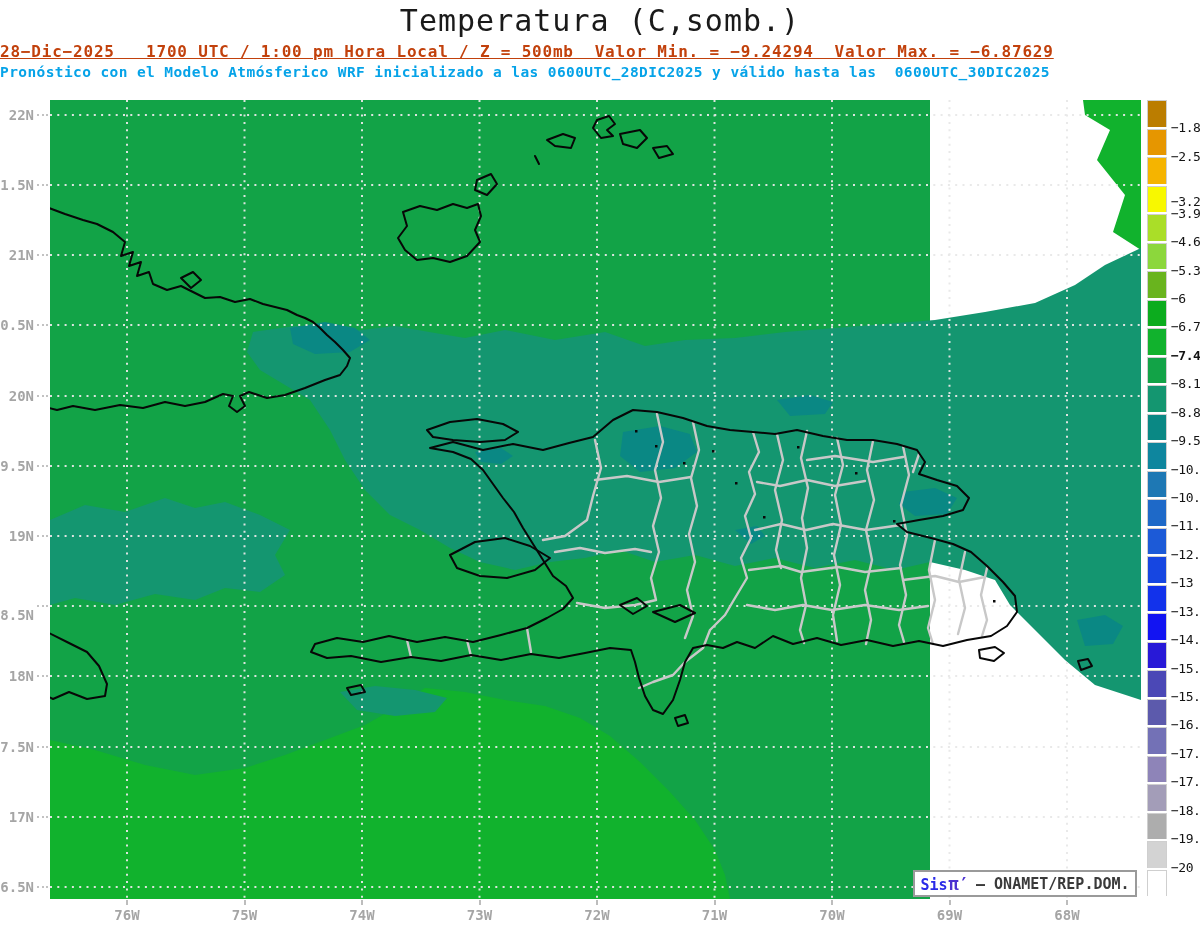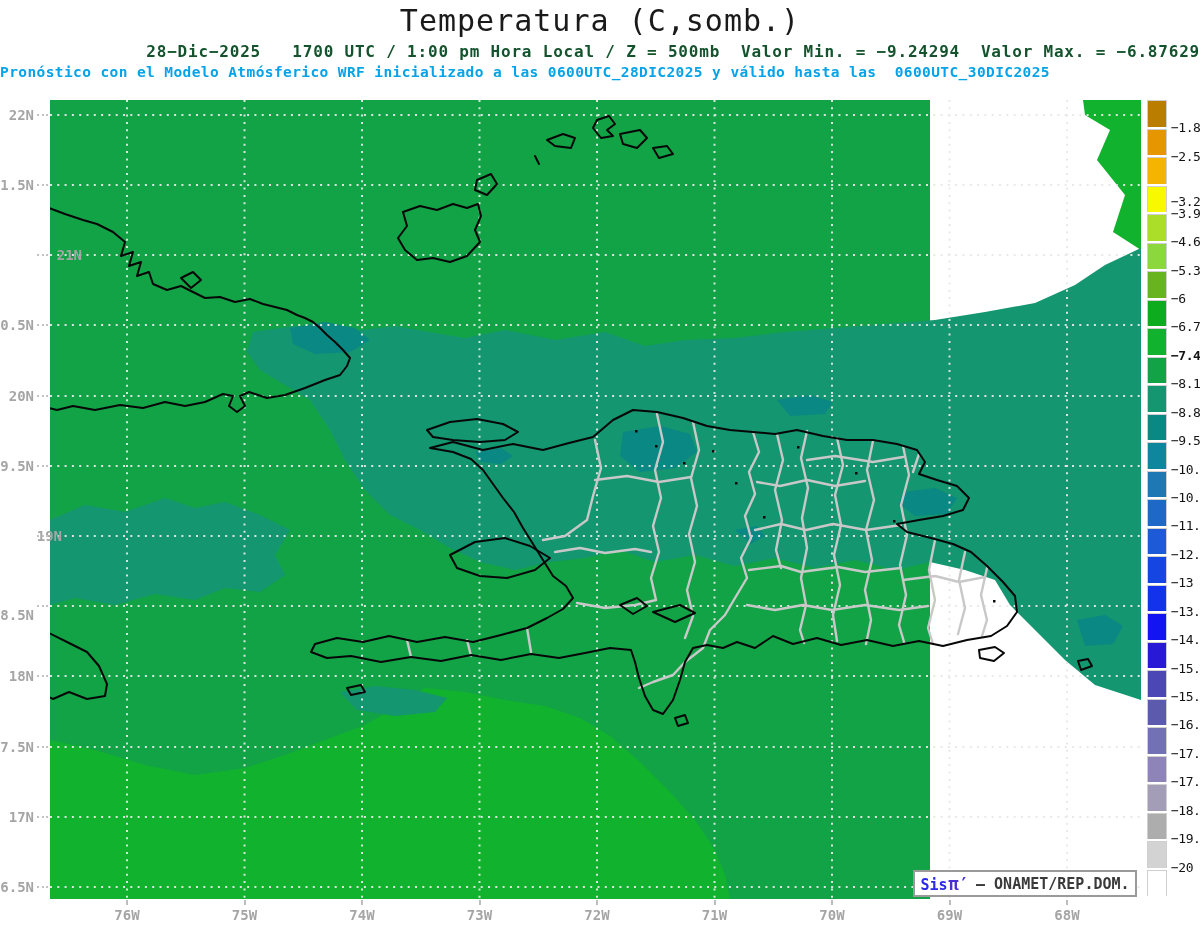--- a/index.html
+++ b/index.html
@@ -7,8 +7,8 @@
          font-family:"DejaVu Sans Mono",monospace;}
   .title{position:absolute;top:0px;left:0;width:1200px;height:40px;line-height:42px;
          text-align:center;font-size:30px;color:#1a1a1a;white-space:pre;letter-spacing:1px;}
-  .sub1{position:absolute;top:42px;left:0;width:1200px;text-align:right;font-size:16px;
-        font-weight:bold;color:#14532d;white-space:pre;letter-spacing:.8px;}
+  .sub1{position:absolute;top:42px;left:0;width:1200px;text-align:left;font-size:16px;
+        font-weight:bold;color:#c2410c;white-space:pre;letter-spacing:.8px;text-decoration:underline;}
   .sub2{position:absolute;top:64px;left:0;width:1007px;text-align:center;font-size:14.5px;
         font-weight:bold;color:#06a3e8;white-space:pre;letter-spacing:.4px;}
   .map{position:absolute;left:50px;top:100px;width:880px;height:799px;background:#12a347;}

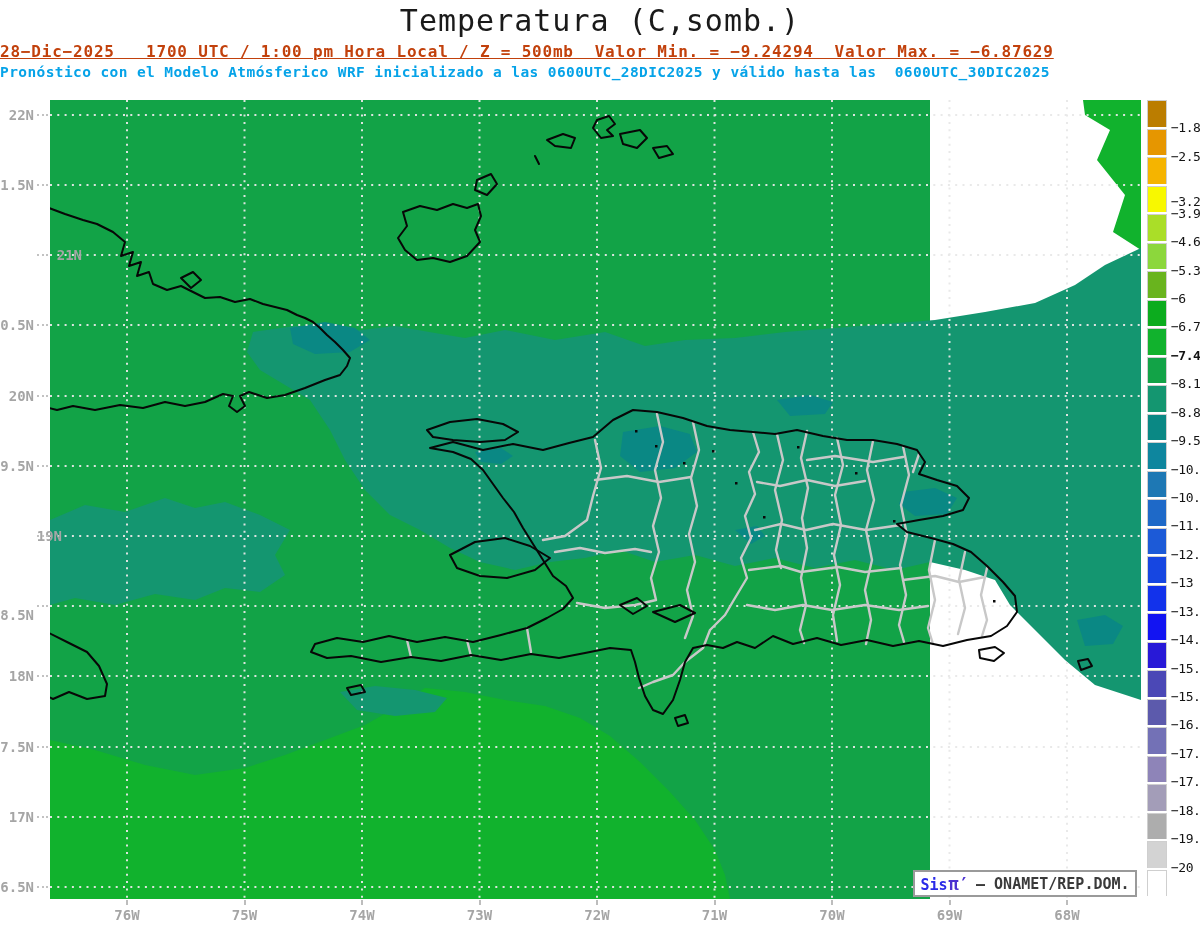--- a/index.html
+++ b/index.html
@@ -166,7 +166,7 @@
       <div class="lat-dots" style="top: 114px;"></div>
       <div class="lat-label" style="top: 176px;">1.5N</div>
       <div class="lat-dots" style="top: 184px;"></div>
-      <div class="lat-label" style="top: 246px; padding-left: 48px;">21N</div>
+      <div class="lat-label" style="top: 246px;">21N</div>
       <div class="lat-dots" style="top: 254px;"></div>
       <div class="lat-label" style="top: 316px;">0.5N</div>
       <div class="lat-dots" style="top: 324px;"></div>

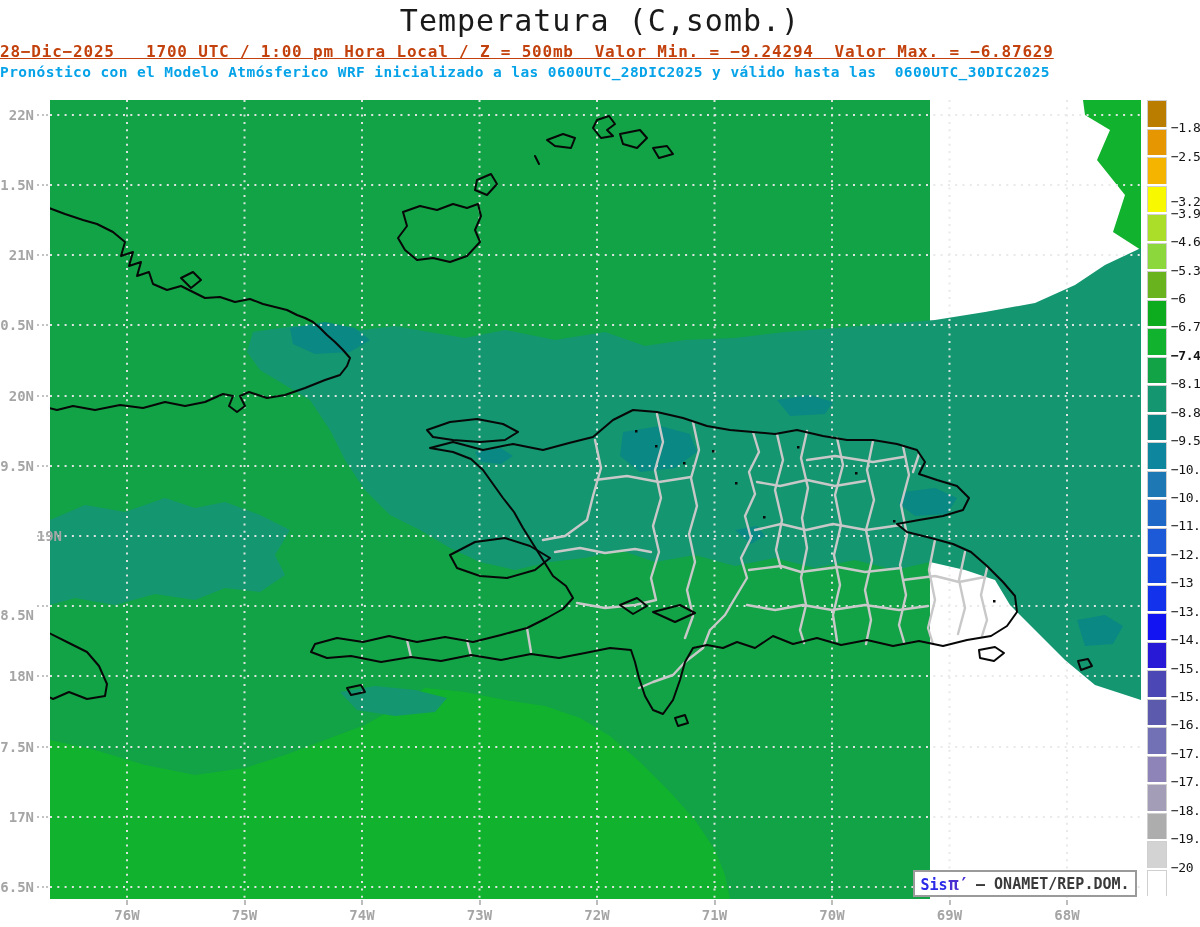--- a/index.html
+++ b/index.html
@@ -174,7 +174,7 @@
       <div class="lat-dots" style="top: 395px;"></div>
       <div class="lat-label" style="top: 457px;">9.5N</div>
       <div class="lat-dots" style="top: 465px;"></div>
-      <div class="lat-label" style="top: 527px; padding-left: 28px;">19N</div>
+      <div class="lat-label" style="top: 527px;">19N</div>
       <div class="lat-dots" style="top: 535px;"></div>
       <div class="lat-label" style="top: 597px; margin-top: 9px;">8.5N</div>
       <div class="lat-dots" style="top: 605px;"></div>

